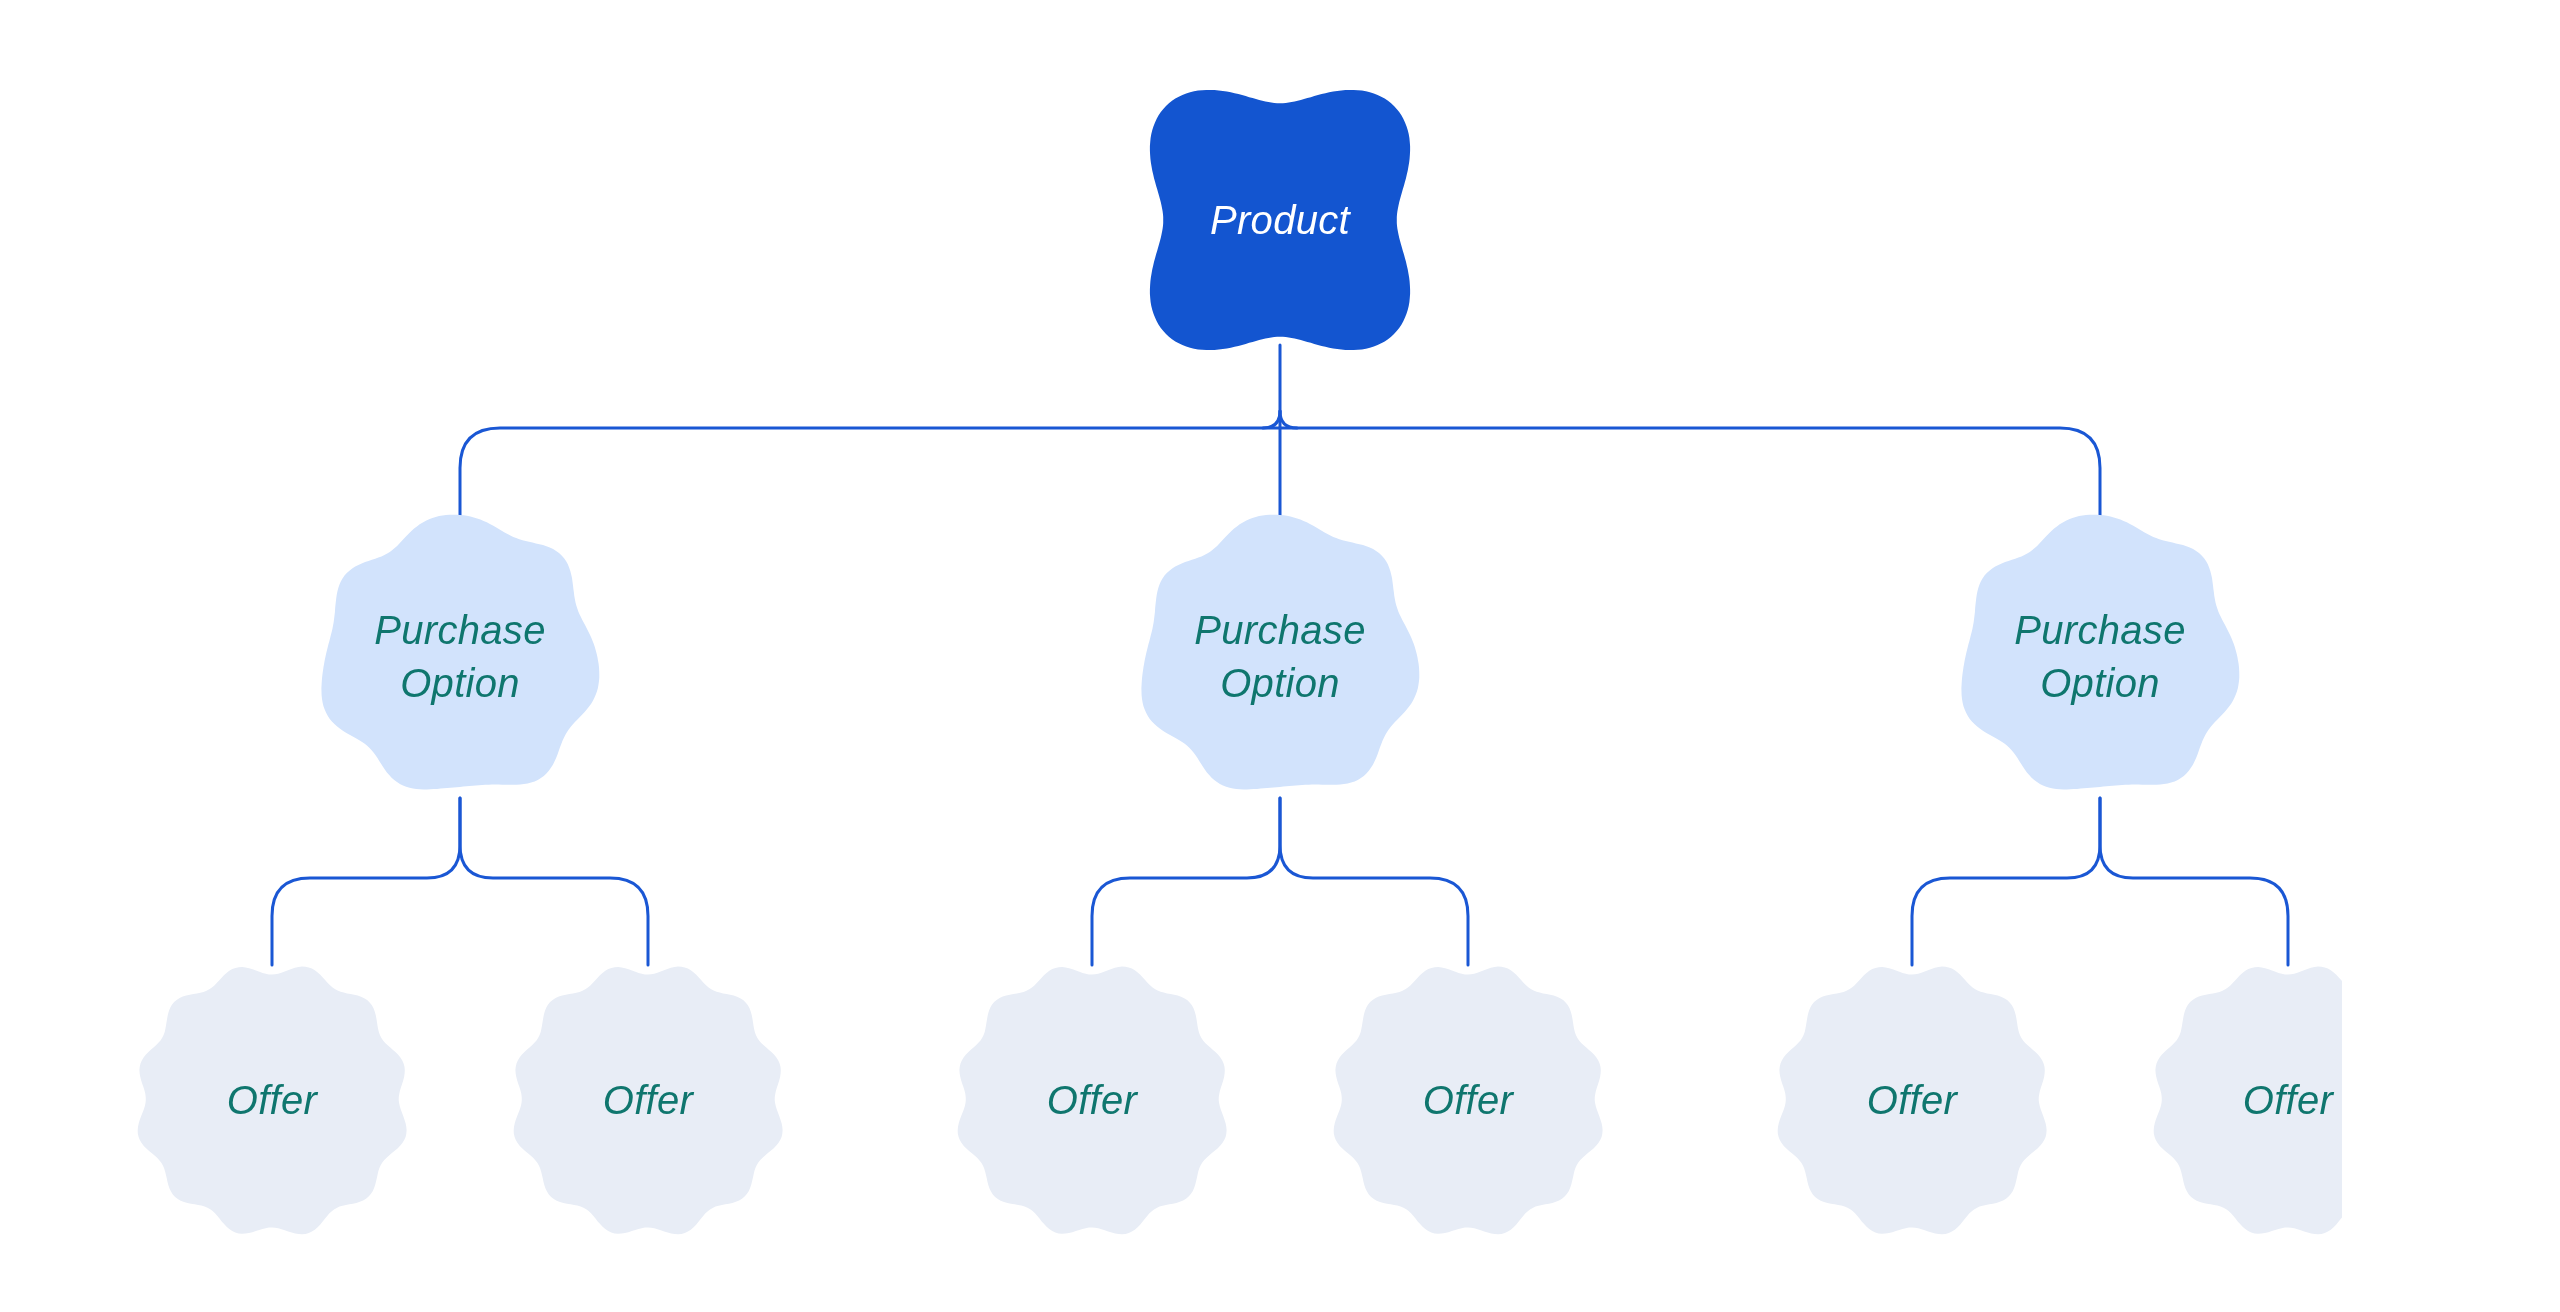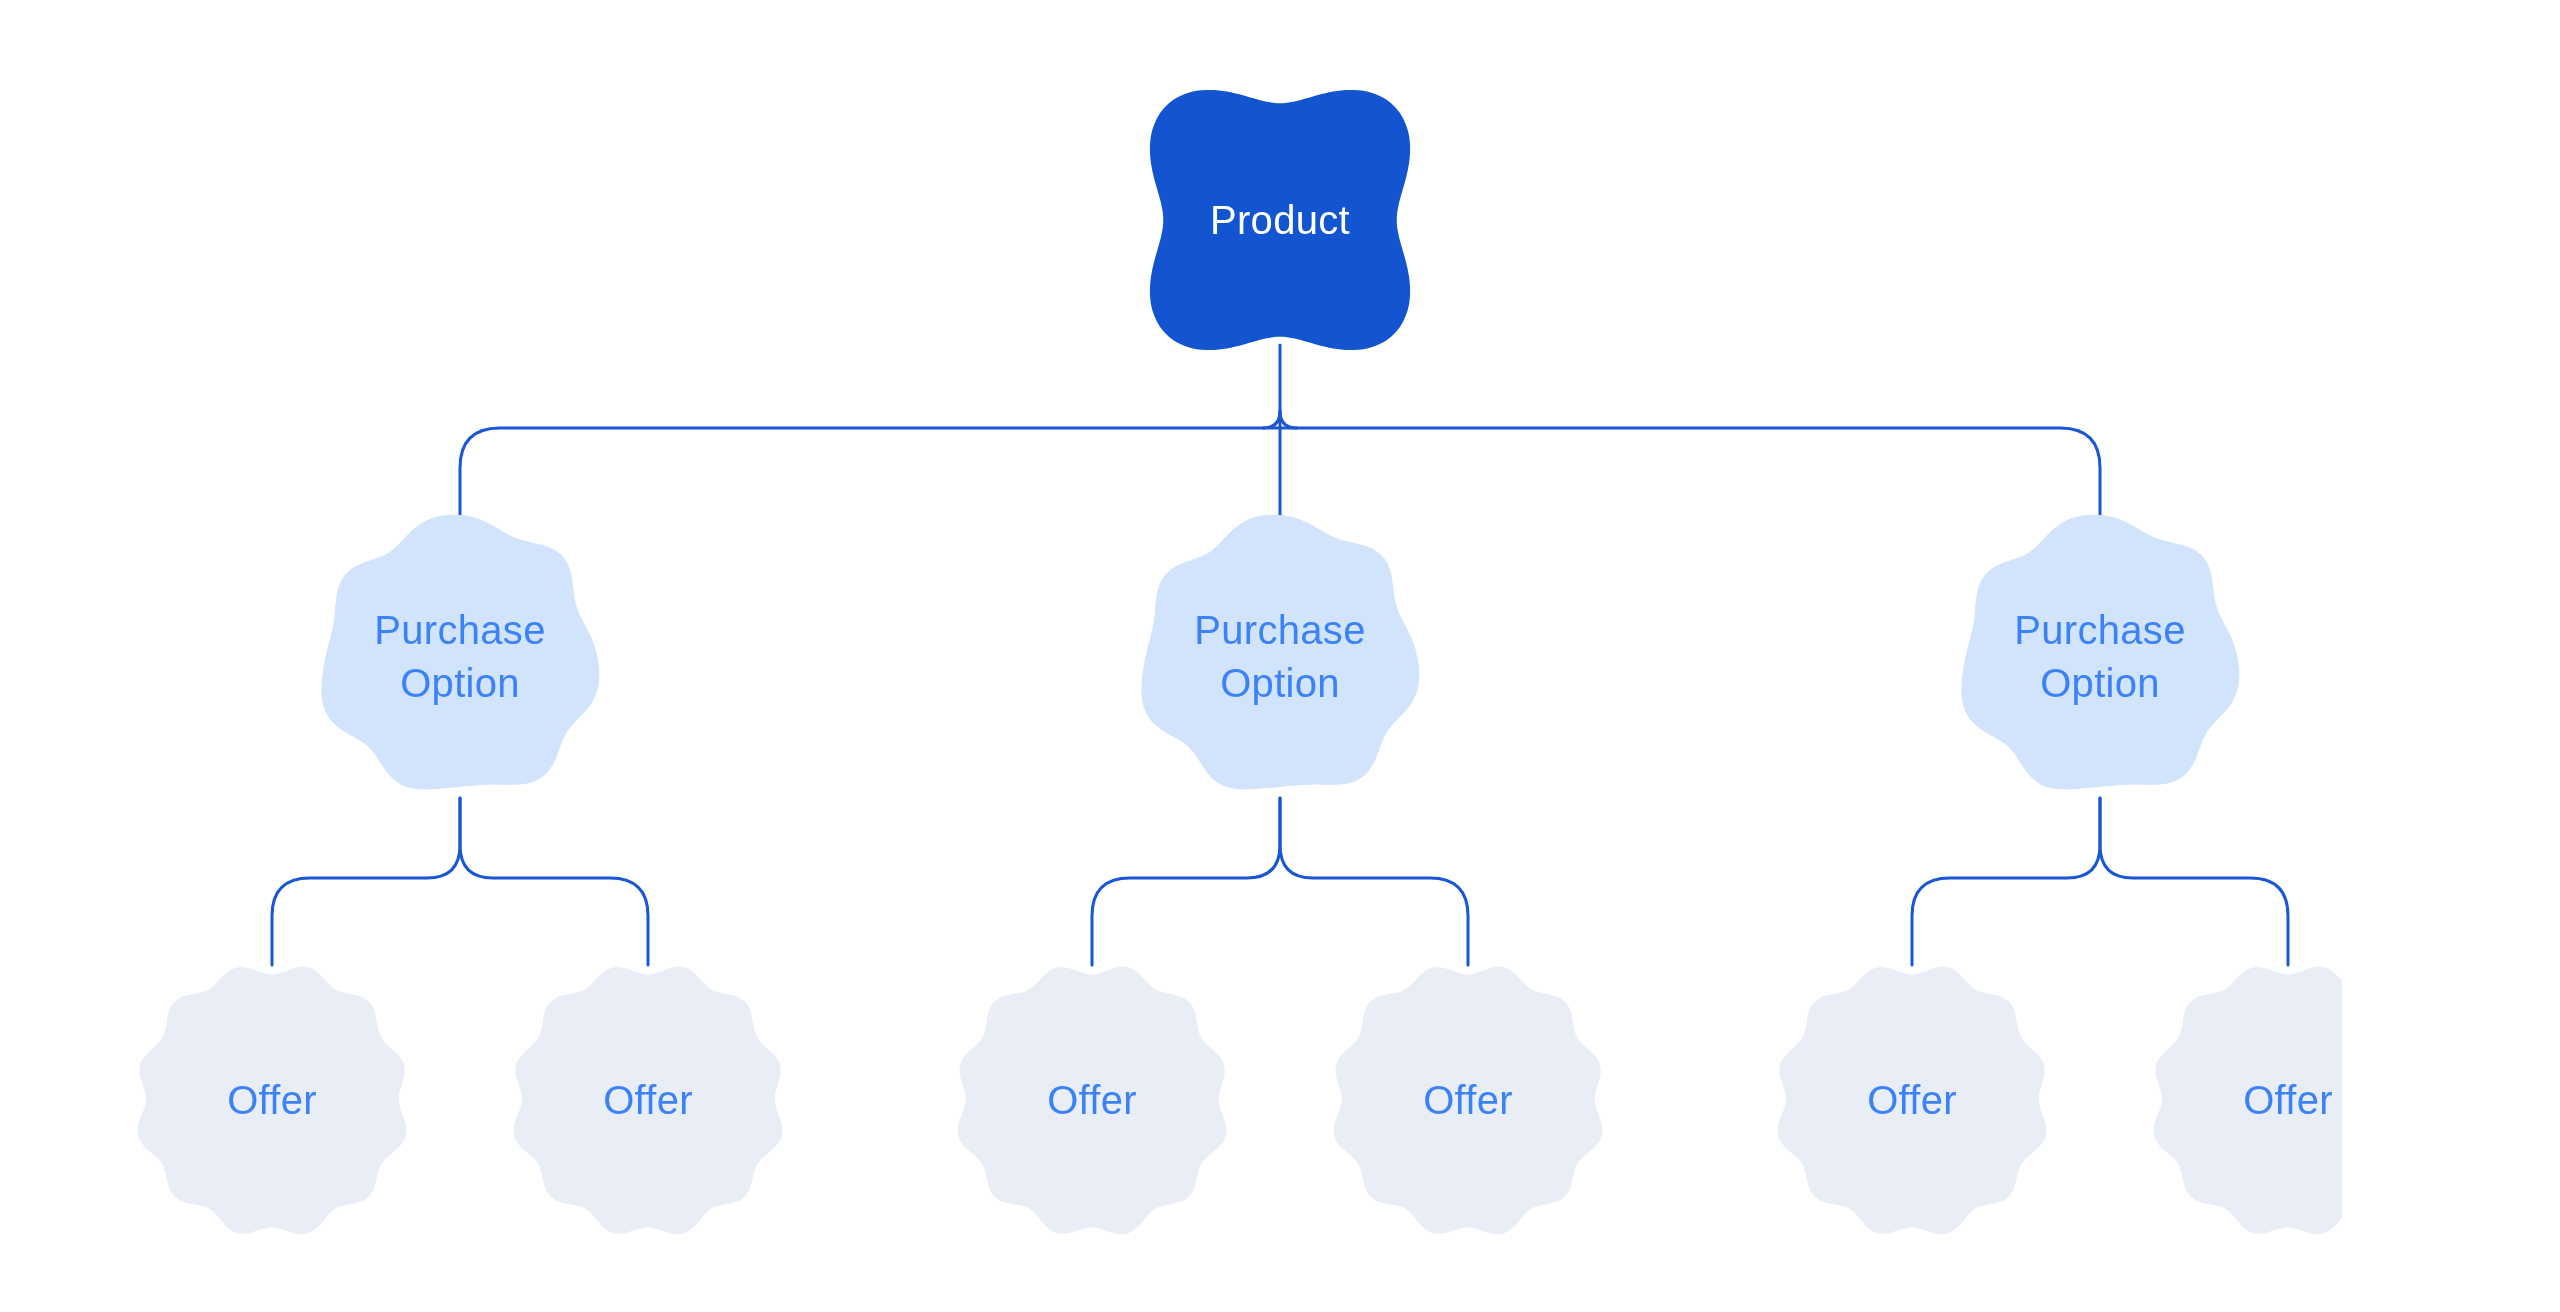--- a/index.html
+++ b/index.html
@@ -14,6 +14,7 @@
     background: #ffffff;
     overflow: hidden;
     font-family: "Liberation Sans", sans-serif;
+    font-style: italic;
   }
   .connectors {
     position: absolute;

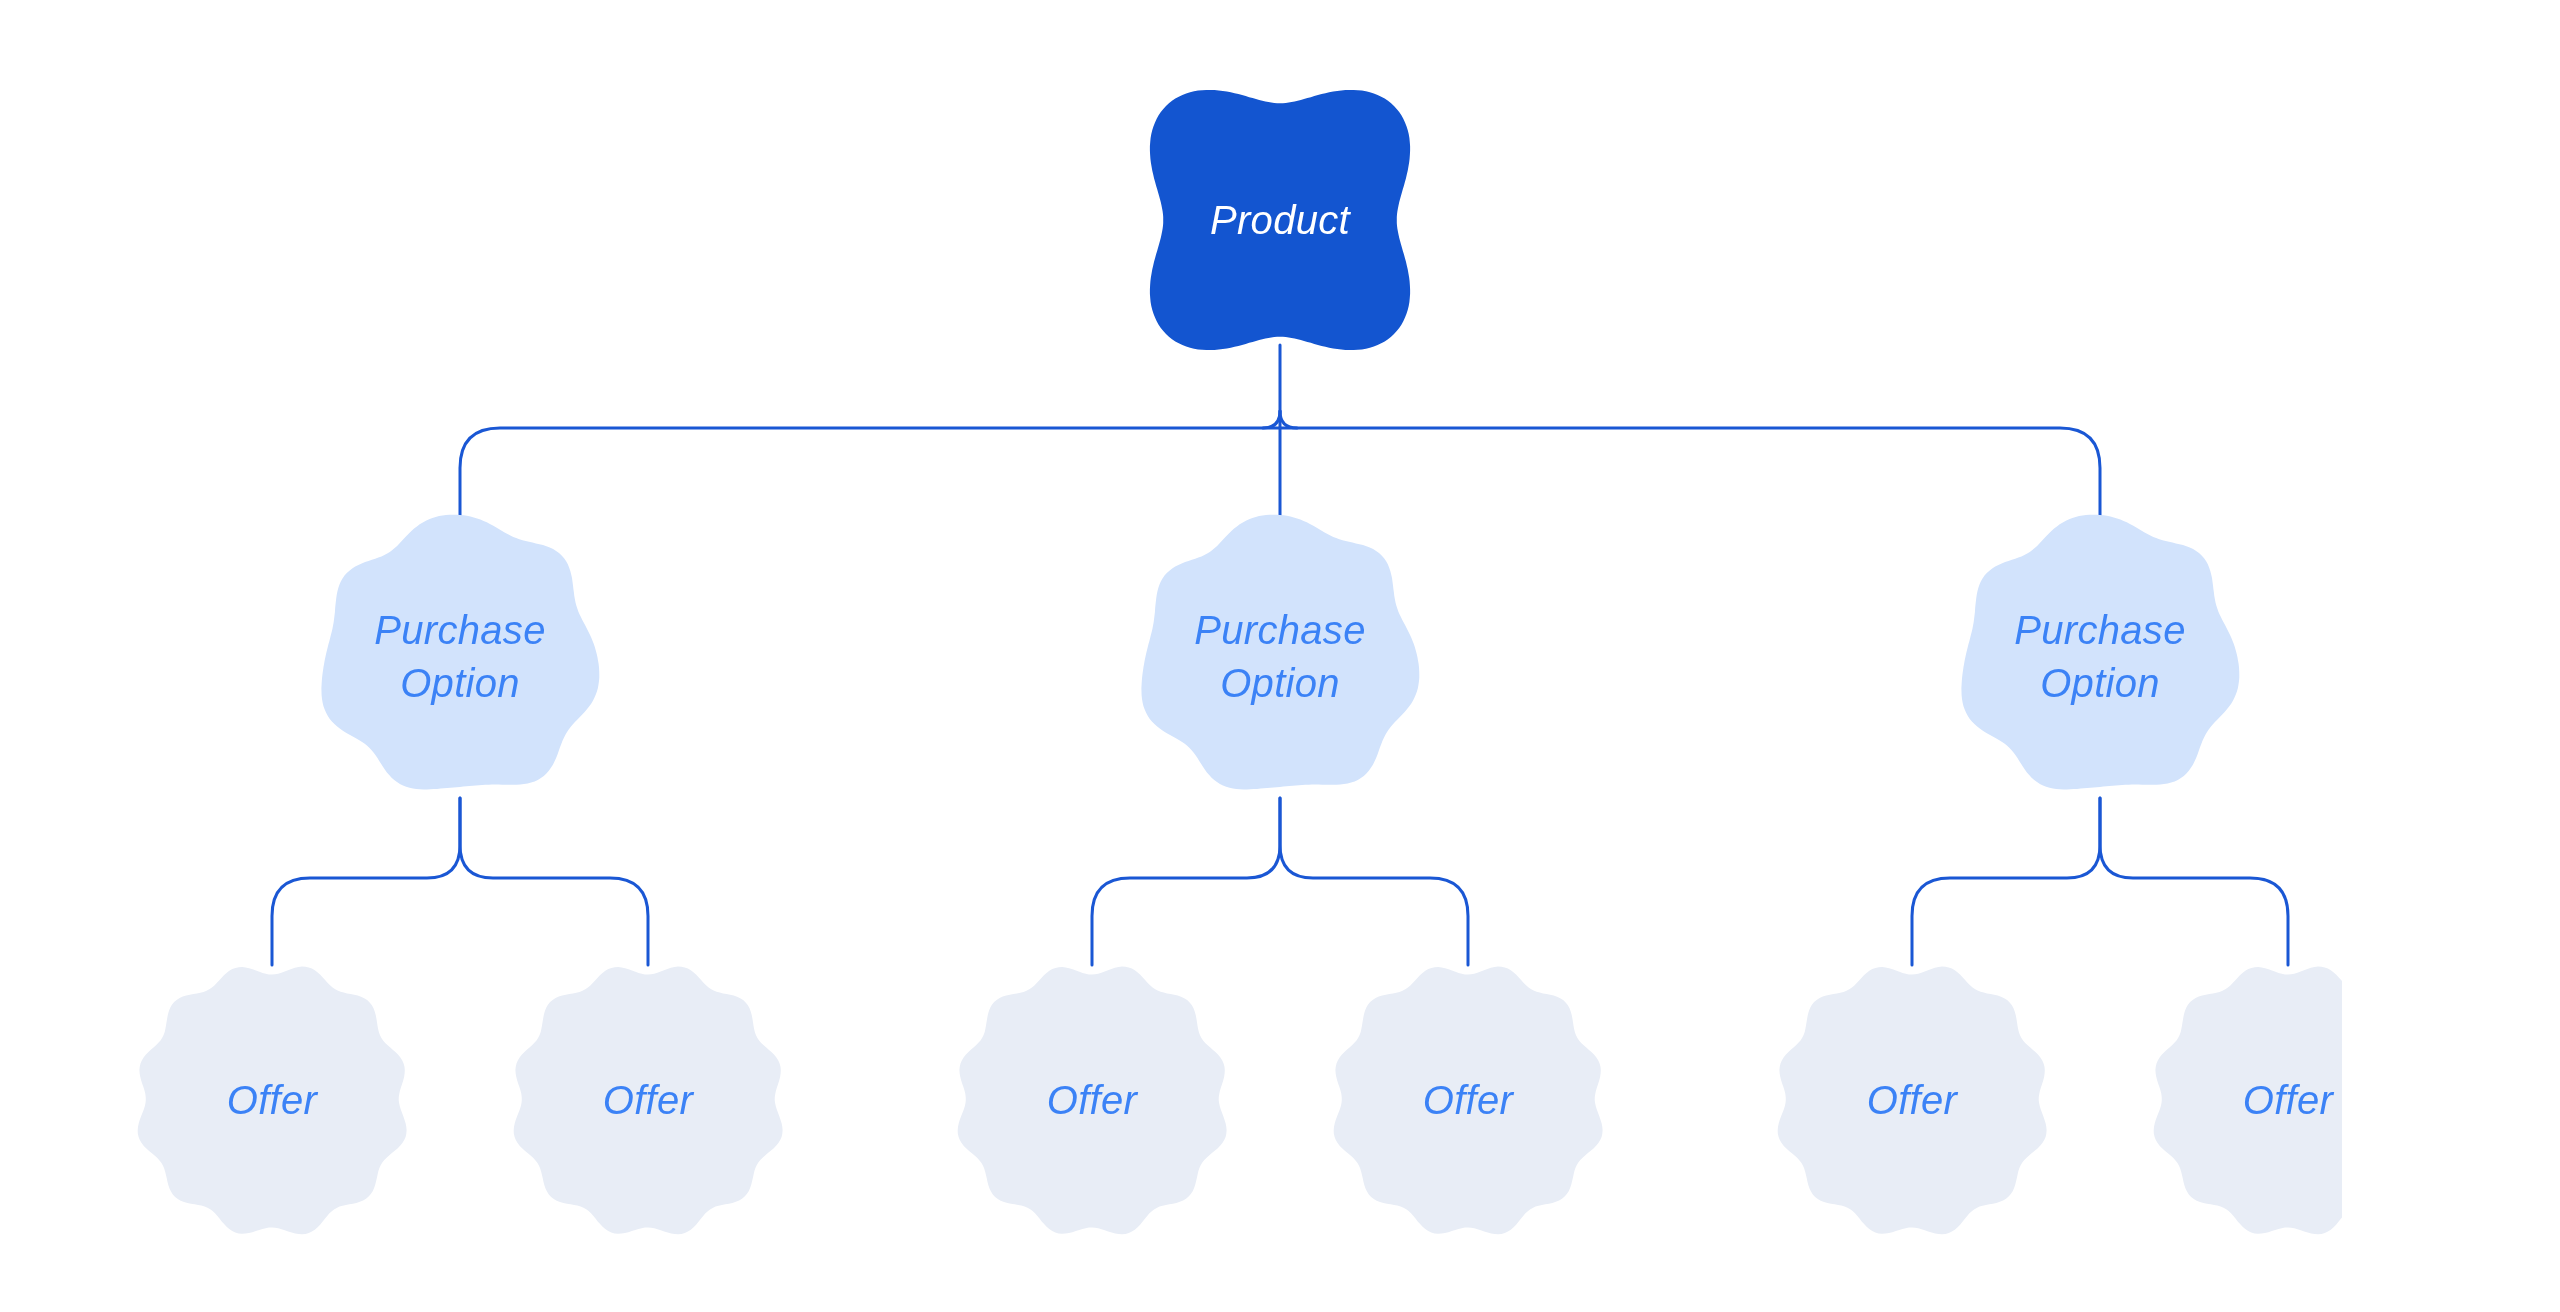--- a/index.html
+++ b/index.html
@@ -50,7 +50,7 @@
   }
   .node.purchase .label,
   .node.offer .label {
-    color: #3b82f6;
+    color: #0f766e;
     width: 220px; 
   }
 </style>

